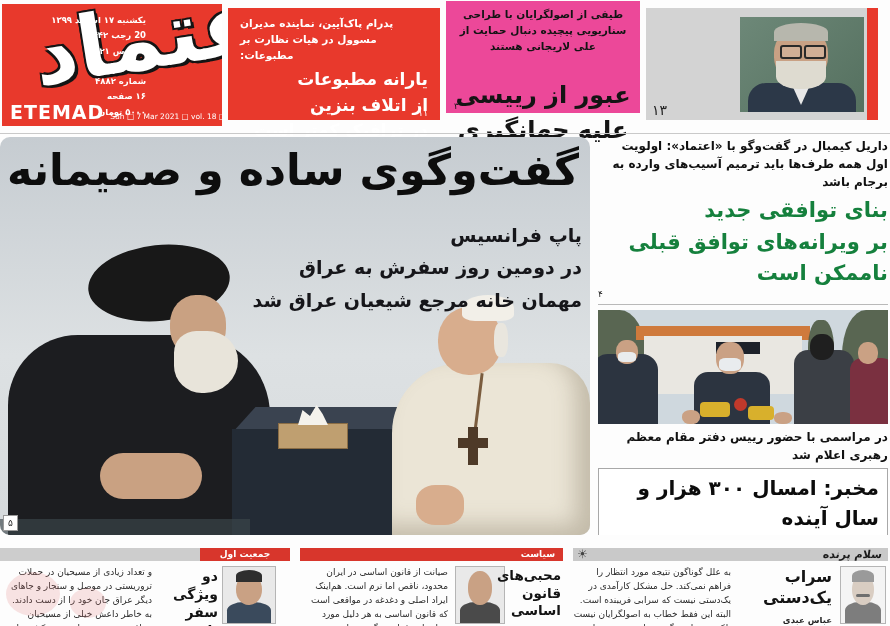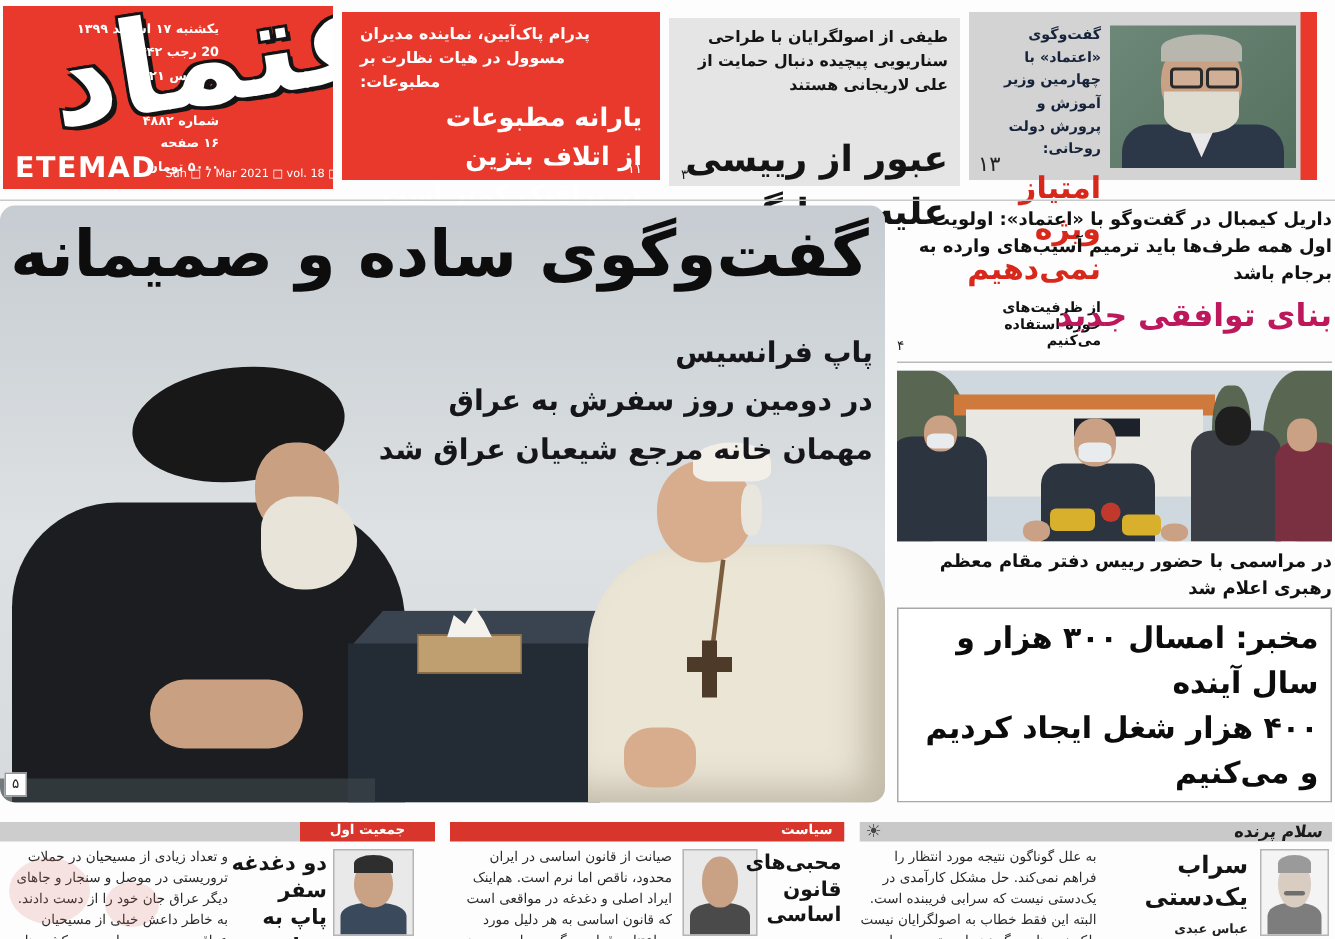--- a/index.html
+++ b/index.html
@@ -22,8 +22,8 @@
   .box2 .kick{font-size:10.5px;font-weight:bold;line-height:1.5;text-align:left;}
   .box2 .hl{font-size:17px;font-weight:bold;line-height:1.5;text-align:right;margin-top:4px;}
   .box2 .pg{position:absolute;right:12px;bottom:2px;font-size:9px;}
-  .box3{left:446px;top:12px;width:194px;height:112px;background:#e5e5e5;color:#141414;
-        direction:rtl;padding:6px 8px;box-sizing:border-box;text-align:right;}
+  .box3{left:446px;top:1px;width:194px;height:112px;background:#ec4899;color:#141414;
+        direction:rtl;padding:6px 8px;box-sizing:border-box;text-align:center;}
   .box3 .kick{font-size:10.5px;font-weight:bold;line-height:1.5;}
   .box3 .hl{font-size:24px;font-weight:bold;line-height:1.45;margin-top:24px;}
   .box3 .pg{position:absolute;left:8px;bottom:2px;font-size:9px;}

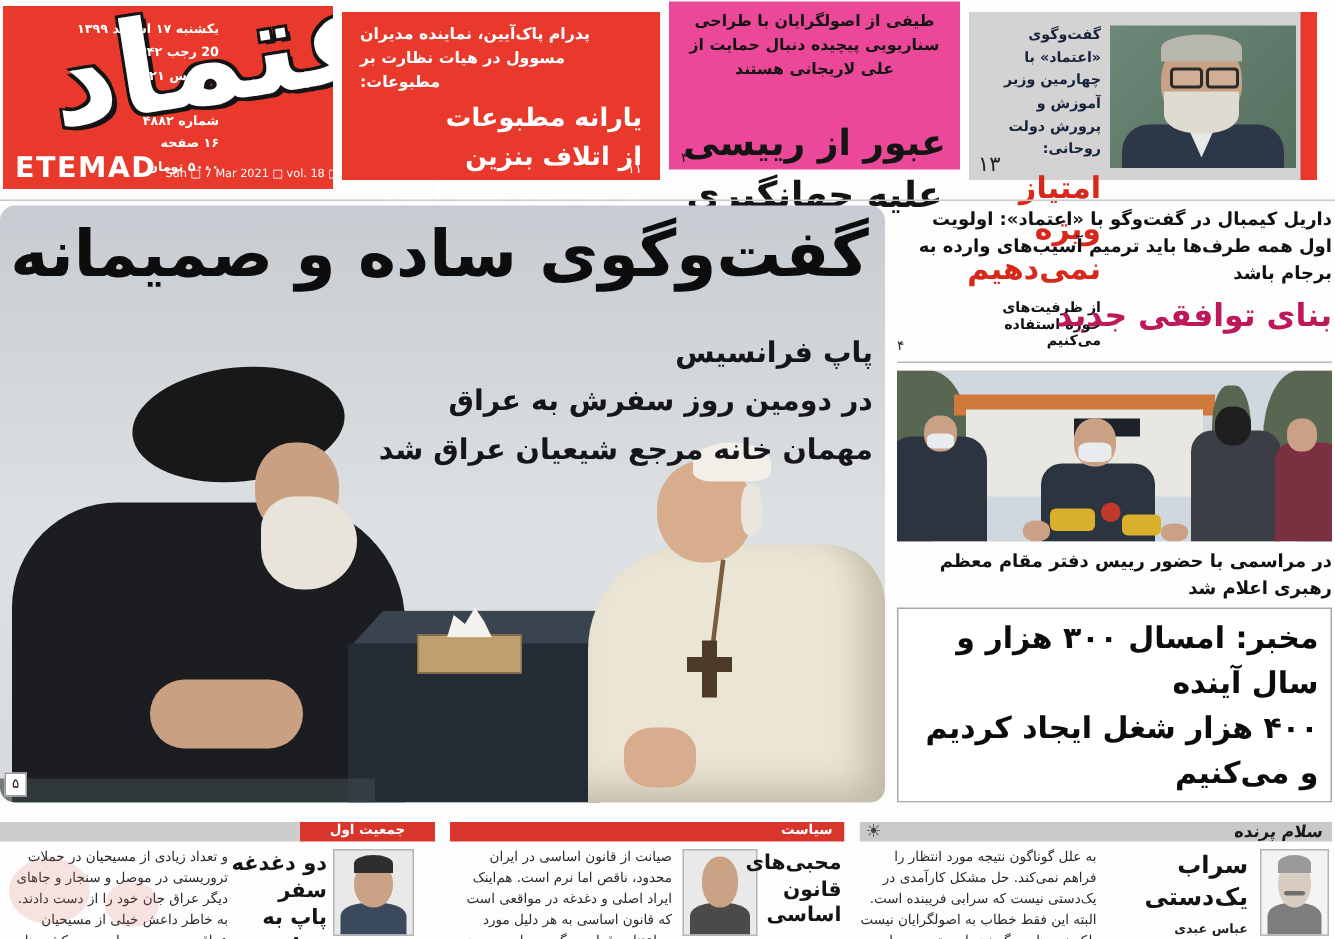--- a/index.html
+++ b/index.html
@@ -156,14 +156,6 @@
       <div class="m-glass"></div>
       <div class="m-glass2"></div>
     </div>
-    <div class="box4-text">
-      <div class="kick">گفت‌وگوی «اعتماد» با چهارمین وزیر آموزش و پرورش دولت روحانی:</div>
-      <div class="hl">
-        <span style="display:block">امتیاز ویژه</span>
-        <span style="display:block">نمی‌دهیم</span>
-      </div>
-      <div class="sub">از ظرفیت‌های حوزه استفاده می‌کنیم</div>
-    </div>
     <div class="pg">۱۳</div>
   </div>
 

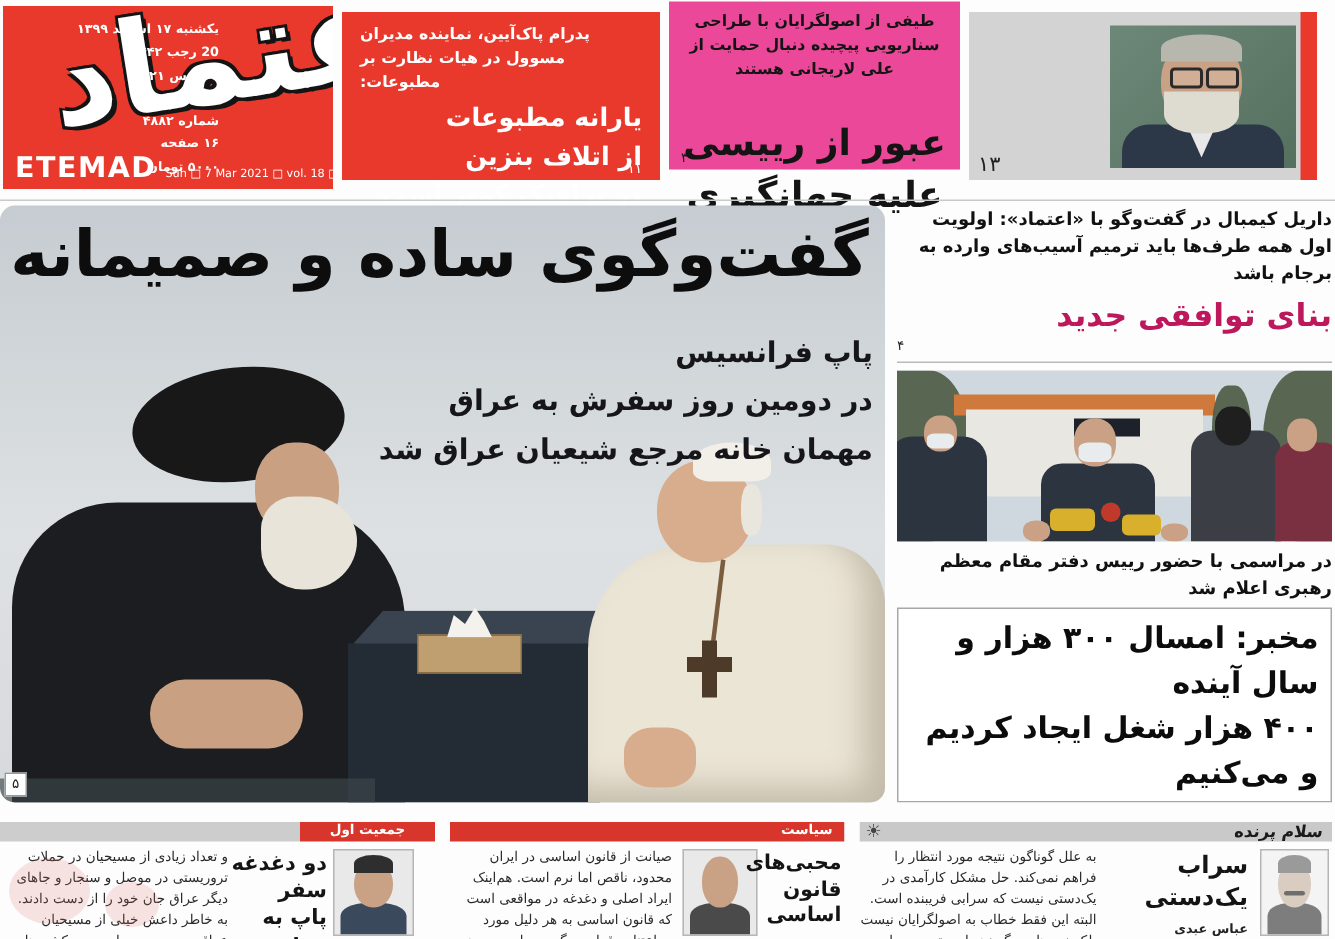--- a/index.html
+++ b/index.html
@@ -76,7 +76,7 @@
   
   .rightcol{left:598px;top:137px;width:290px;height:398px;overflow:hidden;}
   .kick-r{font-size:12px;font-weight:bold;color:#111;direction:rtl;text-align:right;line-height:1.5;}
-  .hl-r{font-size:21px;font-weight:bold;color:#be185d;direction:rtl;text-align:right;line-height:1.5;margin-top:4px;}
+  .hl-r{font-size:21px;font-weight:bold;color:#15803d;direction:rtl;text-align:right;line-height:1.5;margin-top:4px;}
   .pg-r{font-size:9px;color:#222;text-align:left;line-height:1.1;}
   .rule{border-top:1px solid #b9b9b9;margin:5px 0;}
   .press-photo{position:relative;width:290px;height:114px;overflow:hidden;background:#cfd8de;margin-top:2px;}

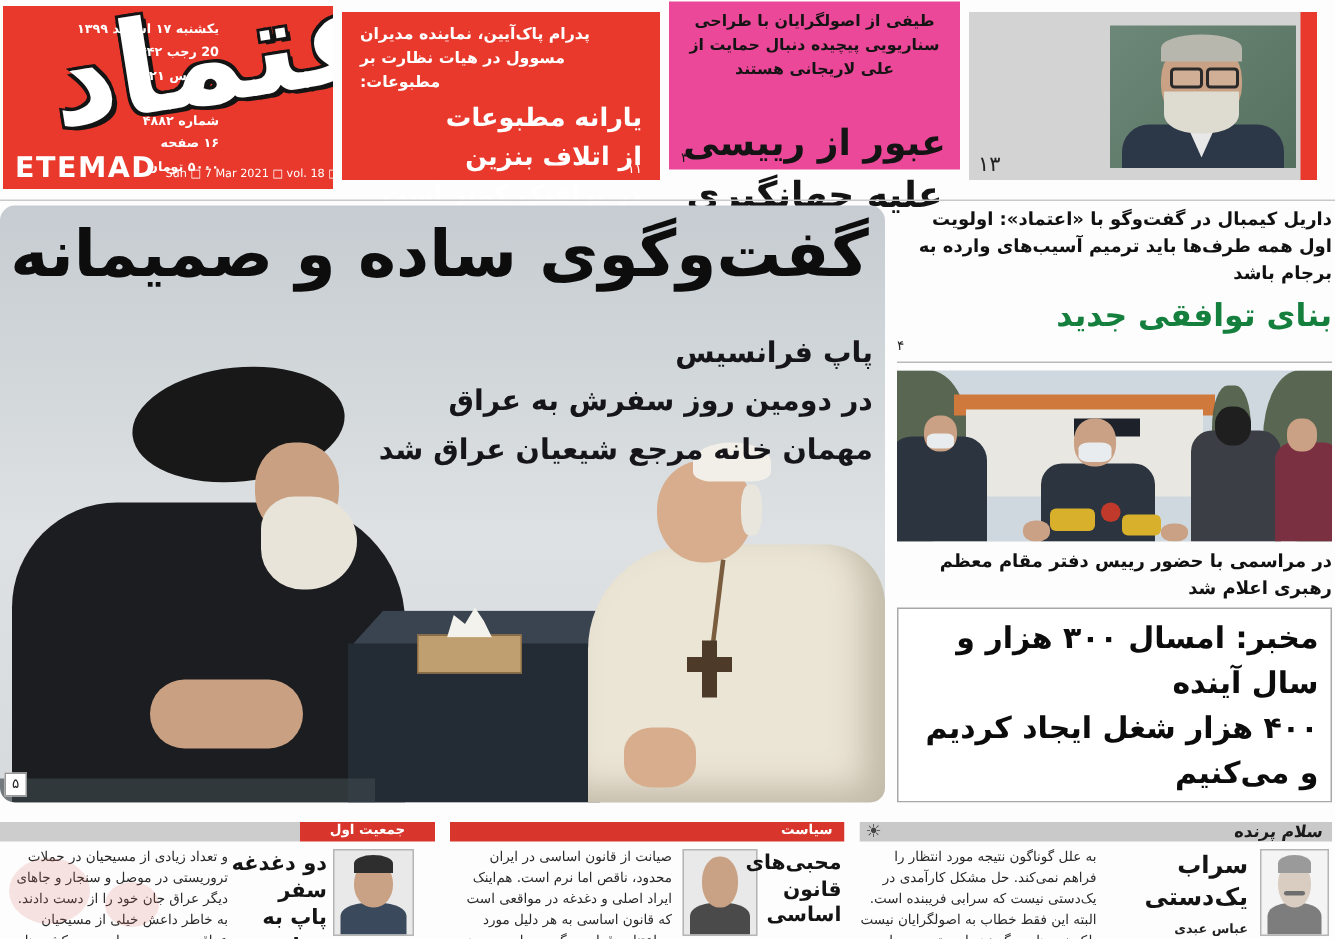--- a/index.html
+++ b/index.html
@@ -201,6 +201,7 @@
       <div class="kick-r">داریل کیمبال در گفت‌وگو با «اعتماد»: اولویت اول همه طرف‌ها باید ترمیم آسیب‌های وارده به برجام باشد</div>
       <div class="hl-r">
         <span style="display:block">بنای توافقی جدید</span>
+        <span style="display:block">بر ویرانه‌های توافق قبلی ناممکن است</span>
       </div>
       <div class="pg-r">۴</div>
     </div>

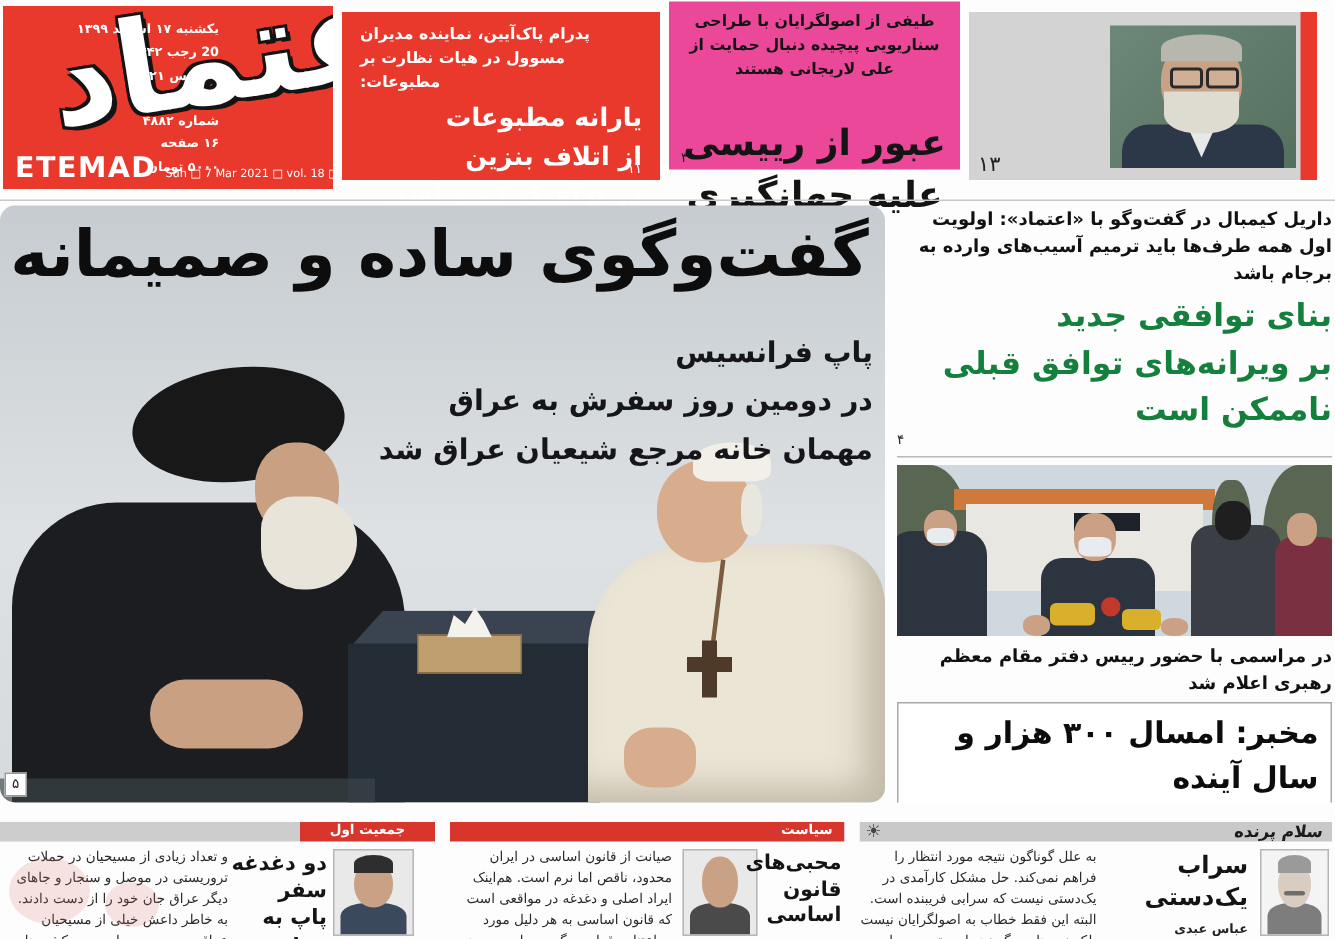--- a/index.html
+++ b/index.html
@@ -250,7 +250,7 @@
     <div class="wm" style="left:6px;top:24px;width:54px;height:44px;"></div>
     <div class="wm" style="left:70px;top:40px;width:36px;height:30px;"></div>
     <div class="sec-title" style="right:72px;width:64px;font-size:14px;">
-      <span style="display:block">دو دغدغه سفر</span>
+      <span style="display:block">دو ویژگی سفر</span>
       <span style="display:block">پاپ به عراق</span>
 
     </div>

